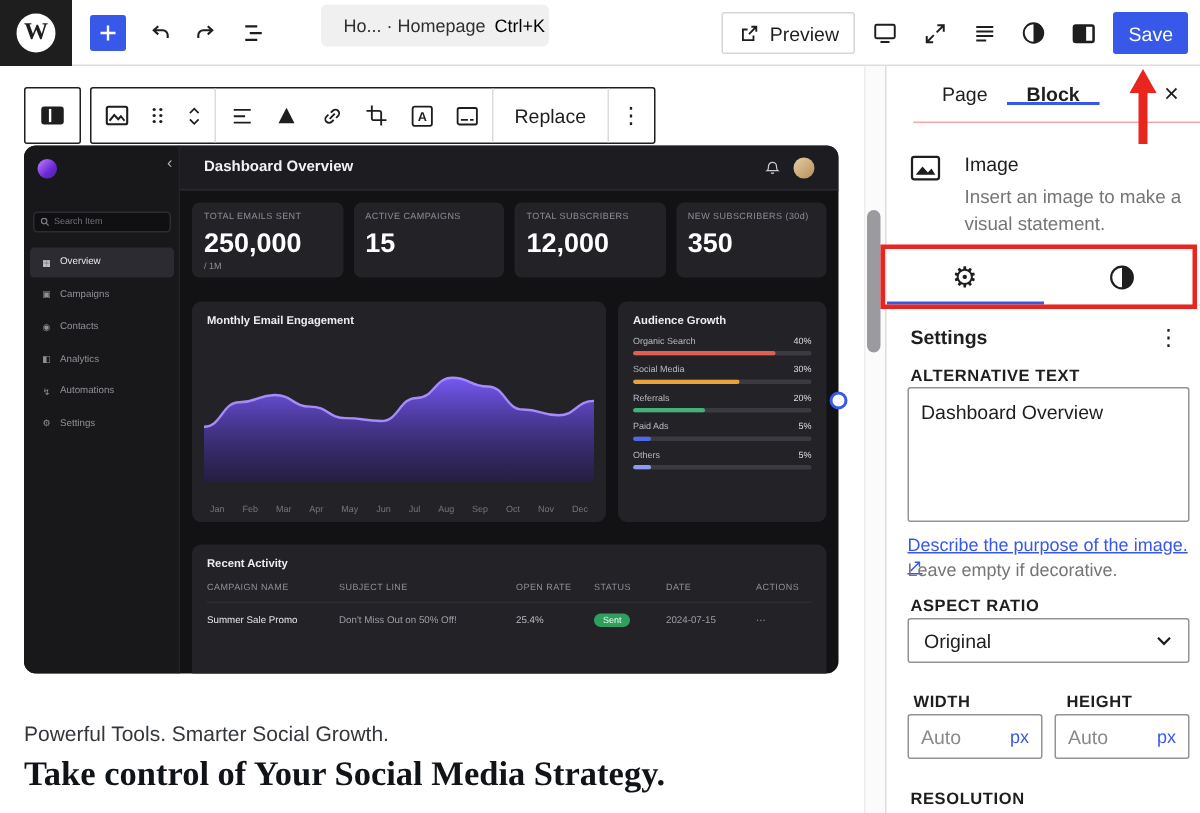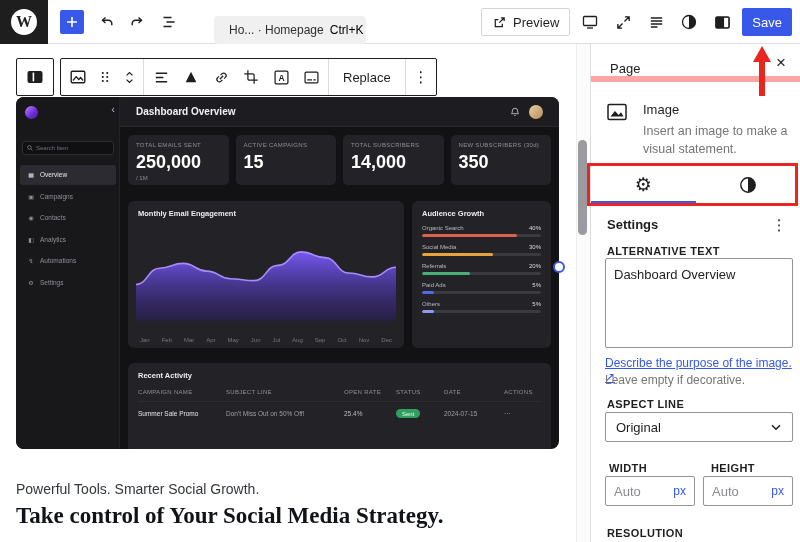--- a/index.html
+++ b/index.html
@@ -12,7 +12,7 @@
   .wp-circle{width:26px;height:26px;border-radius:50%;background:#fff;color:#1e1e1e;font-family:"Liberation Serif",serif;font-weight:700;font-size:16px;display:flex;align-items:center;justify-content:center}
   .inserter{position:absolute;left:60px;top:10px;width:24px;height:24px;background:#3858e9;border:none;border-radius:2px;display:flex;align-items:center;justify-content:center;cursor:pointer}
   .tb-icon{position:absolute;top:10px;width:26px;height:24px;background:none;border:none;display:flex;align-items:center;justify-content:center;cursor:pointer}
-  .cmd{position:absolute;left:214px;top:16px;width:152px;height:28px;background:#f0f0f0;border:none;border-radius:4px;display:flex;align-items:center;gap:6px;padding:0 9px;cursor:pointer}
+  .cmd{position:absolute;left:214px;top:3px;width:152px;height:28px;background:#f0f0f0;border:none;border-radius:4px;display:flex;align-items:center;gap:6px;padding:0 9px;cursor:pointer}
   .cmd-title{font-size:12px;color:#2f2f32;white-space:nowrap}
   .cmd-k{font-size:12px;color:#000000;margin-left:auto}
   .tb-right{position:absolute;right:8px;top:8px;height:28px;display:flex;align-items:center;gap:7px}

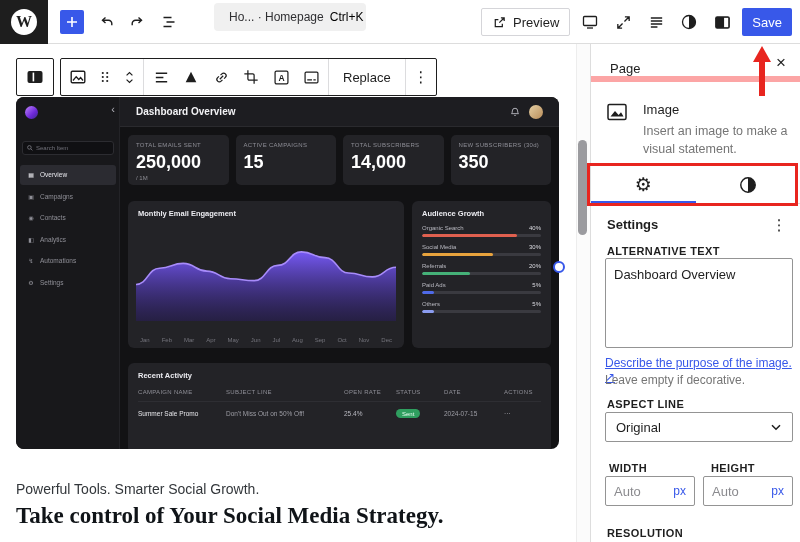--- a/index.html
+++ b/index.html
@@ -78,7 +78,7 @@
 
   
   .sidebar{position:absolute;left:590px;top:44px;width:210px;height:498px;background:#fff;border-left:1px solid #ddd}
-  .sb-header{position:absolute;left:0;top:0;right:0;height:38px;border-bottom:6px solid #fca5a5;display:flex;align-items:flex-end;padding-left:6px}
+  .sb-header{position:absolute;left:18px;top:0;right:0;height:38px;border-bottom:1px solid #fca5a5;display:flex;align-items:center;padding-left:6px}
   .sb-tab{background:none;border:none;font-size:13px;color:#1e1e1e;padding:0 13px;cursor:pointer}
   .sb-tab.active{font-weight:700;box-shadow:inset 0 -2px 0 0 #3858e9}
   .sb-close{position:absolute;right:6px;top:6px;width:26px;height:26px;background:none;border:none;font-size:17px;color:#1e1e1e;cursor:pointer}

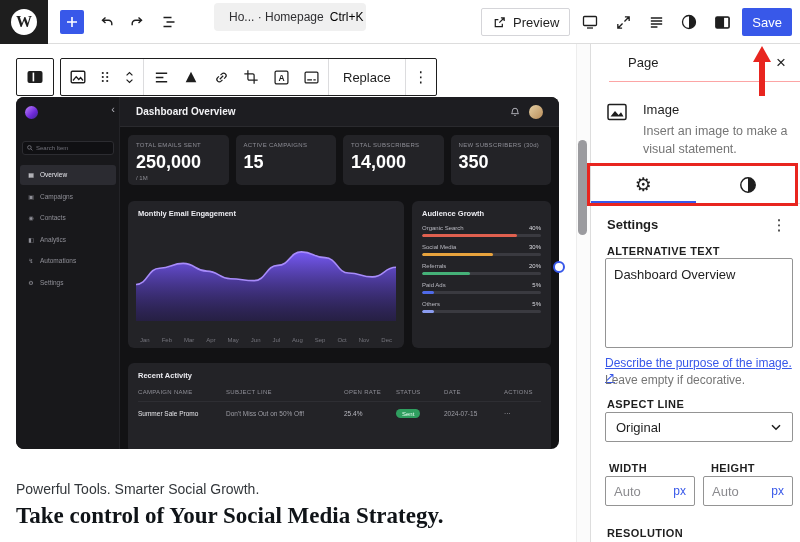--- a/index.html
+++ b/index.html
@@ -442,6 +442,7 @@
   <aside class="sidebar">
     <div class="sb-header">
       <button class="sb-tab">Page</button>
+      <button class="sb-tab active">Block</button>
     </div>
     <button class="sb-close">×</button>
 

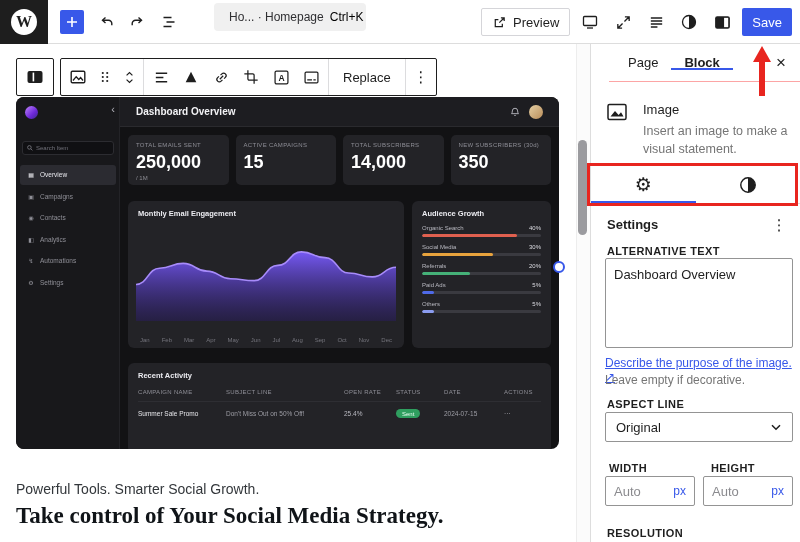--- a/index.html
+++ b/index.html
@@ -322,7 +322,7 @@
         </div>
         <div class="stat-card">
           <div class="stat-label">TOTAL SUBSCRIBERS</div>
-          <div class="stat-value">14,000</div>
+          <div class="stat-value">12,000</div>
           <div class="stat-sub"></div>
         </div>
         <div class="stat-card">

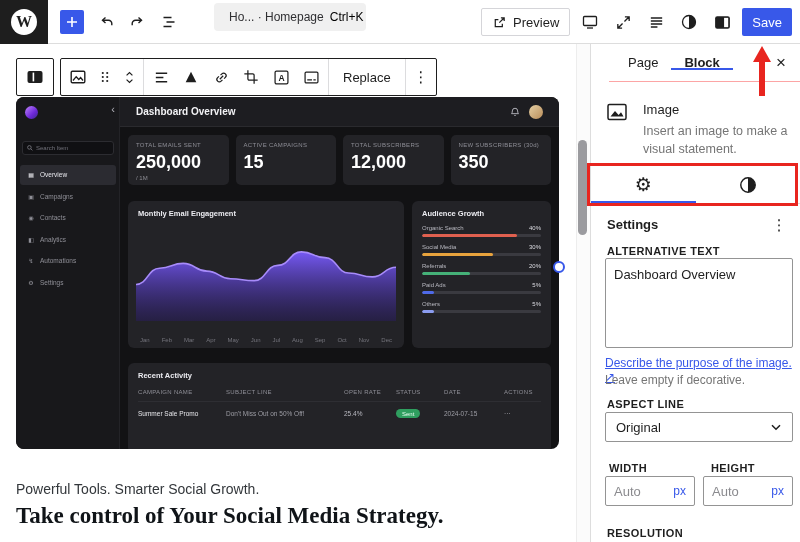--- a/index.html
+++ b/index.html
@@ -475,7 +475,7 @@
     <a class="desc-link"><span>Describe the purpose of the image.</span> <span>↗</span></a>
     <div class="dec-note">Leave empty if decorative.</div>
 
-    <div class="fld-label" style="left:16px;top:354px">ASPECT LINE</div>
+    <div class="fld-label" style="left:16px;top:354px">ASPECT RATIO</div>
     <div class="aspect-select">
       <span>Original</span>
       <svg width="16" height="16" viewBox="0 0 16 16" fill="none" stroke="#1e1e1e" stroke-width="1.5">

